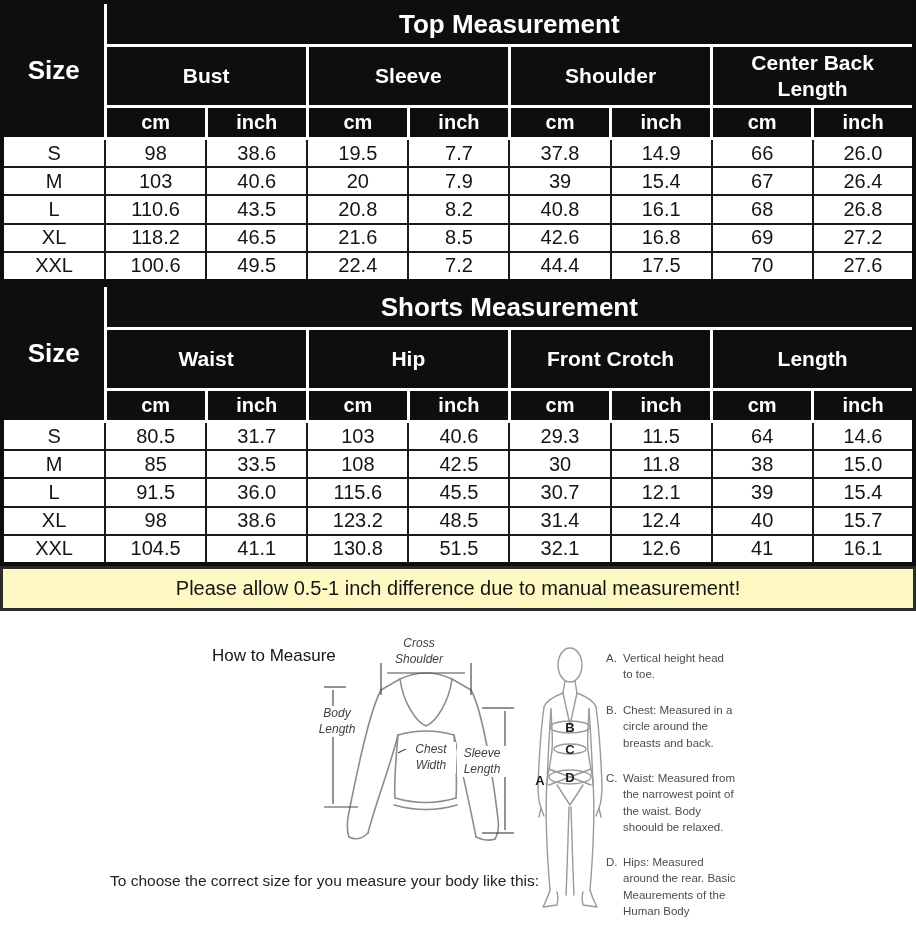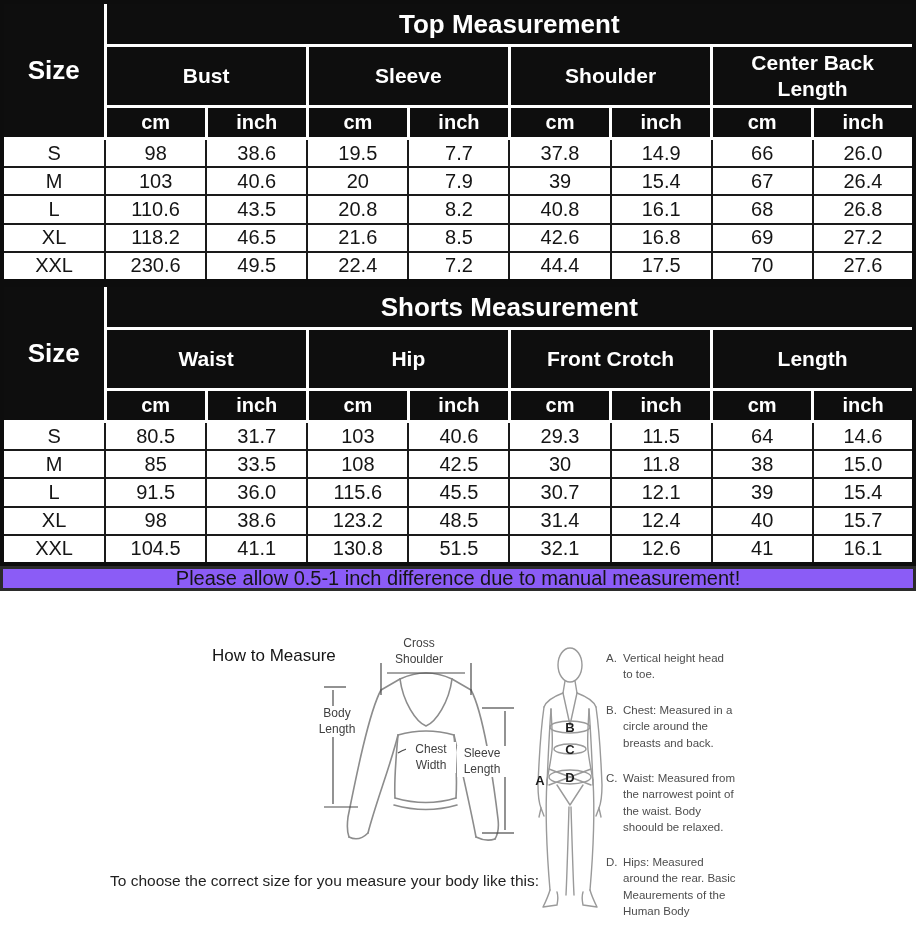--- a/index.html
+++ b/index.html
@@ -141,7 +141,7 @@
   </tr>
   <tr>
     <td>XXL</td>
-    <td>230.6</td>
+    <td>100.6</td>
     <td>49.5</td>
     <td>22.4</td>
     <td>7.2</td>

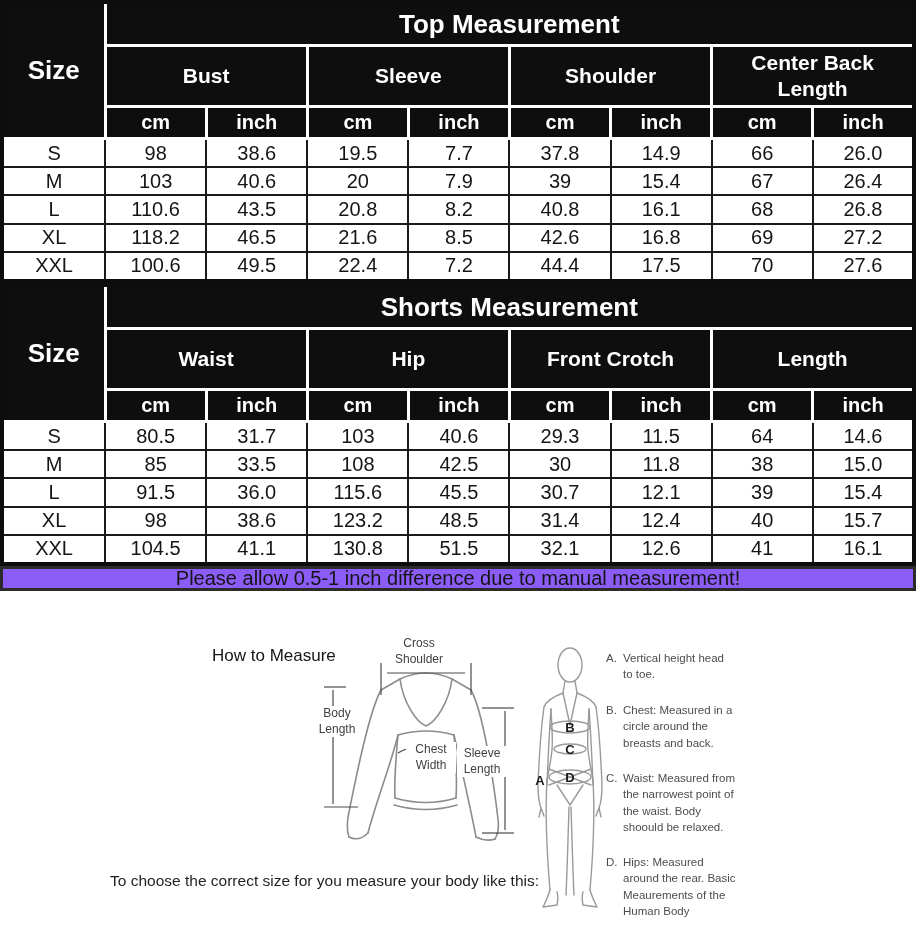--- a/index.html
+++ b/index.html
@@ -28,9 +28,9 @@
   col.col-val{width:101px}
   
   .note-box{
-    width:916px;height:25px;border:3px solid #2b2b2b;box-sizing:border-box;
+    width:916px;height:45px;border:3px solid #2b2b2b;box-sizing:border-box;
     display:flex;align-items:center;justify-content:center;
-    font-size:20px;color:#151515;background:#8b5cf6;
+    font-size:20px;color:#151515;background:#fef9c3;
   }
   
   .measure-section{position:absolute;left:0;top:612px;width:916px;height:330px;background:#fff}

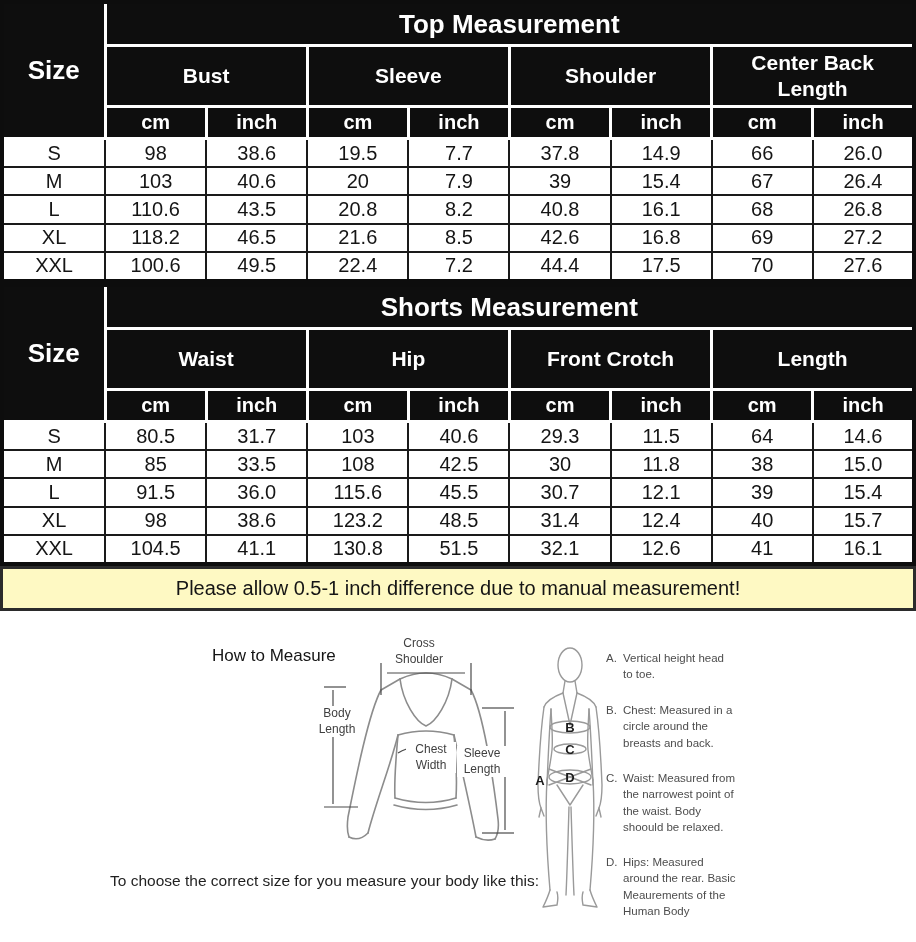--- a/index.html
+++ b/index.html
@@ -39,7 +39,7 @@
   .figure-svg{position:absolute;left:533px;top:33px}
   .diag-label{
     position:absolute;font-size:12px;line-height:1.3;color:#3f3f3f;
-    text-align:center;background:#fff;padding:0 1px;
+    text-align:center;background:#fff;padding:0 1px;font-style:italic;
   }
   .lbl-cross{left:384px;top:24px;width:68px}
   .lbl-body{left:314px;top:94px;width:44px}

